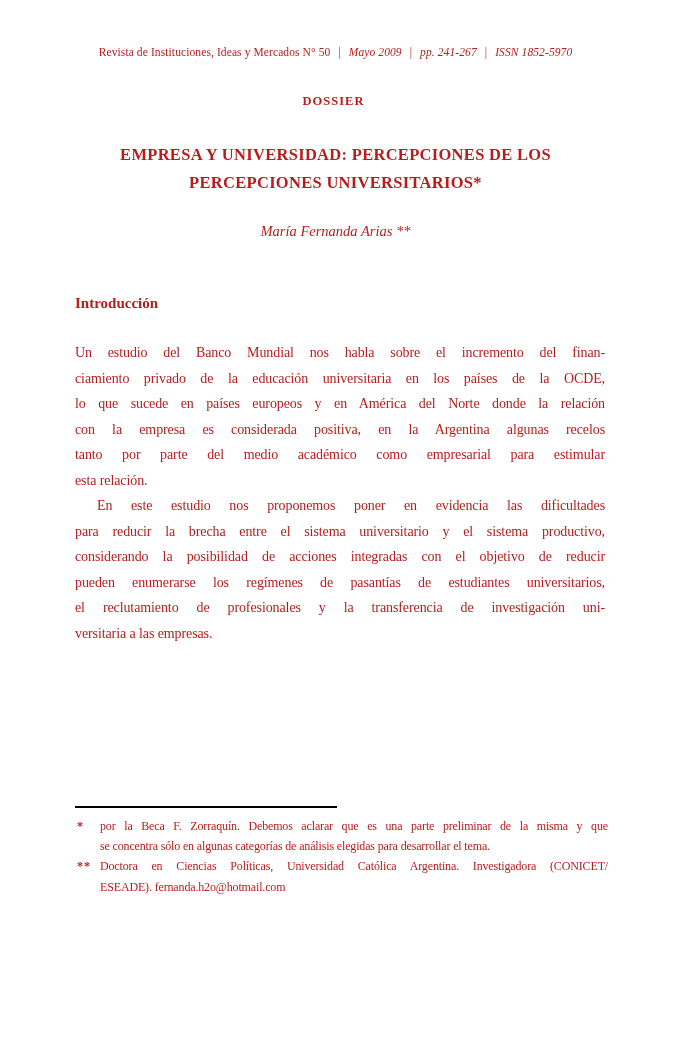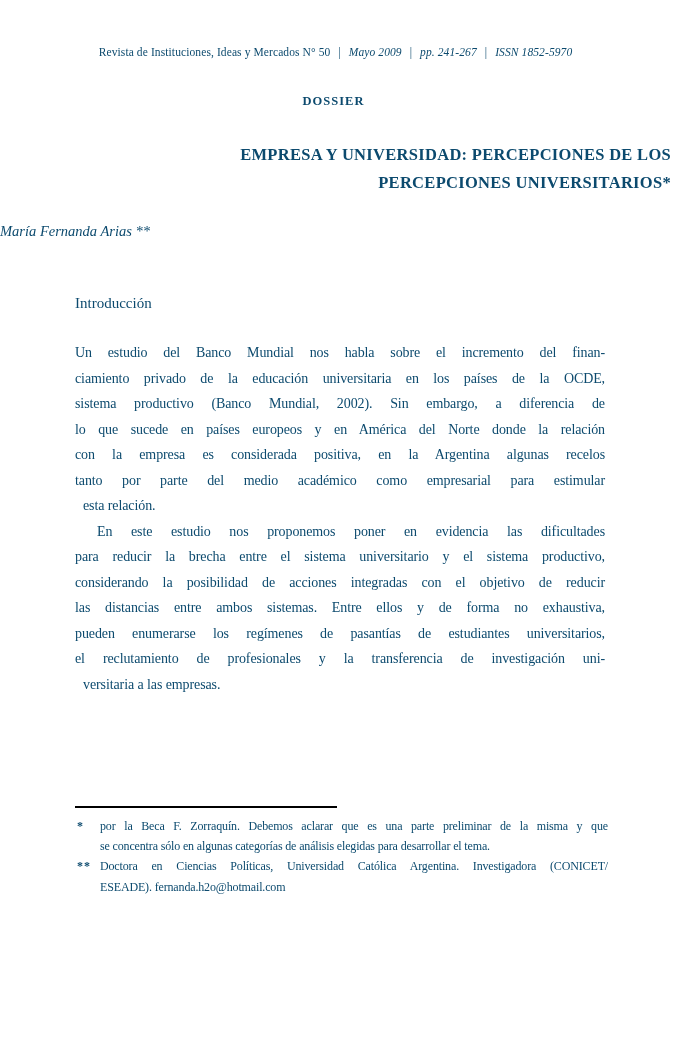--- a/index.html
+++ b/index.html
@@ -8,7 +8,7 @@
     width: 671px;
     height: 1058px;
     background: #ffffff;
-    color: #0c4a6e;
+    color: #b91c1c;
     font-family: "Liberation Serif", serif;
     overflow: hidden;
   }

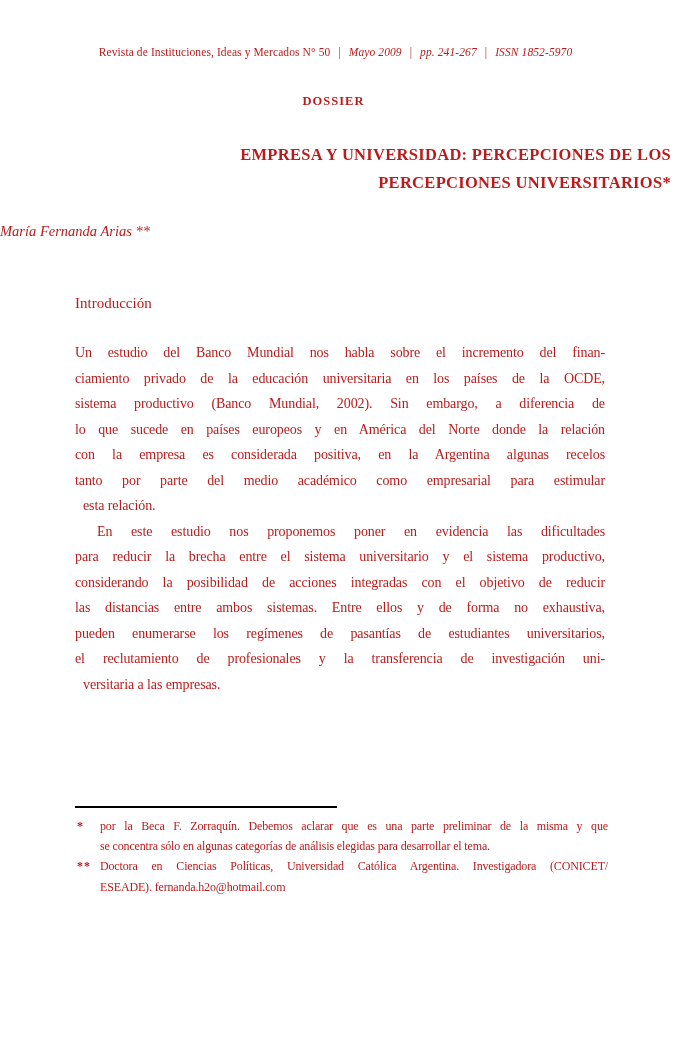--- a/index.html
+++ b/index.html
@@ -33,7 +33,7 @@
   .title {
     position: absolute;
     top: 141px; left: 0; right: 0;
-    text-align: right;
+    text-align: center;
     font-weight: bold;
     font-size: 16.5px;
     line-height: 28px;

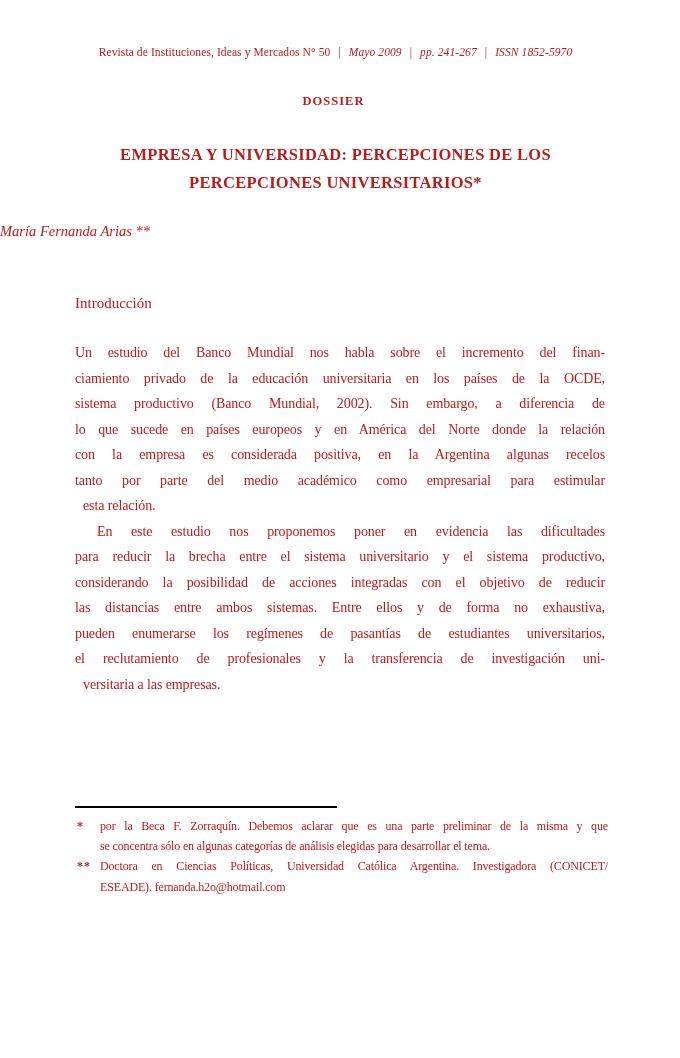--- a/index.html
+++ b/index.html
@@ -42,7 +42,7 @@
   .author {
     position: absolute;
     top: 223px; left: 0; right: 0;
-    text-align: left;
+    text-align: center;
     font-style: italic;
     font-size: 14.5px;
   }

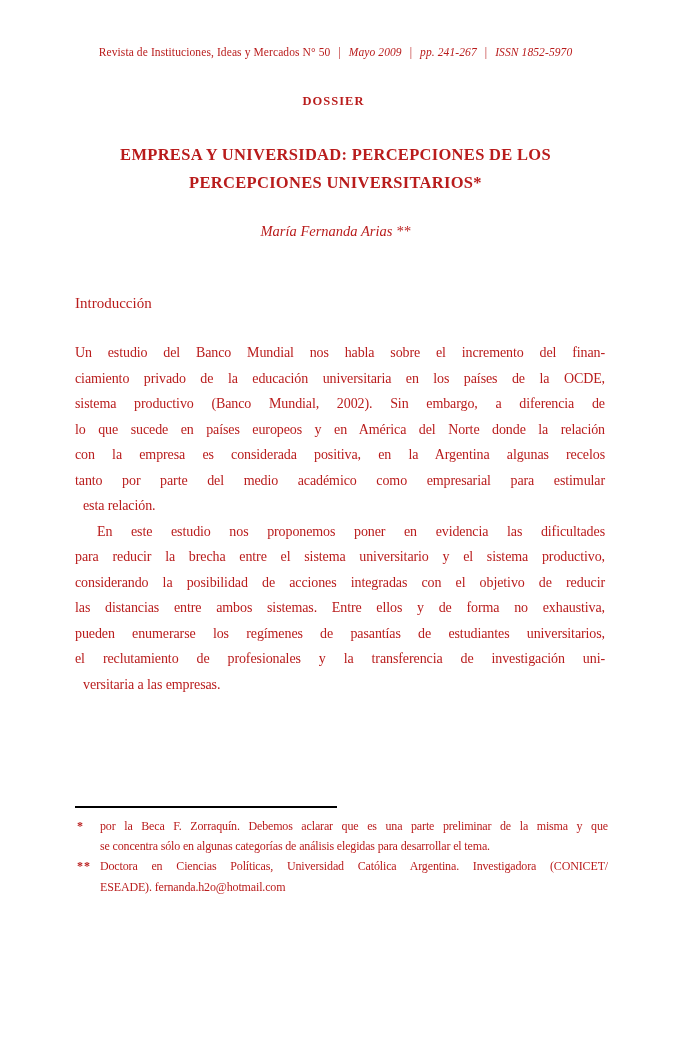--- a/index.html
+++ b/index.html
@@ -49,7 +49,7 @@
   .section-heading {
     position: absolute;
     top: 295px; left: 75px;
-    font-weight: normal;
+    font-weight: bold;
     font-size: 15px;
   }
   .body-text {

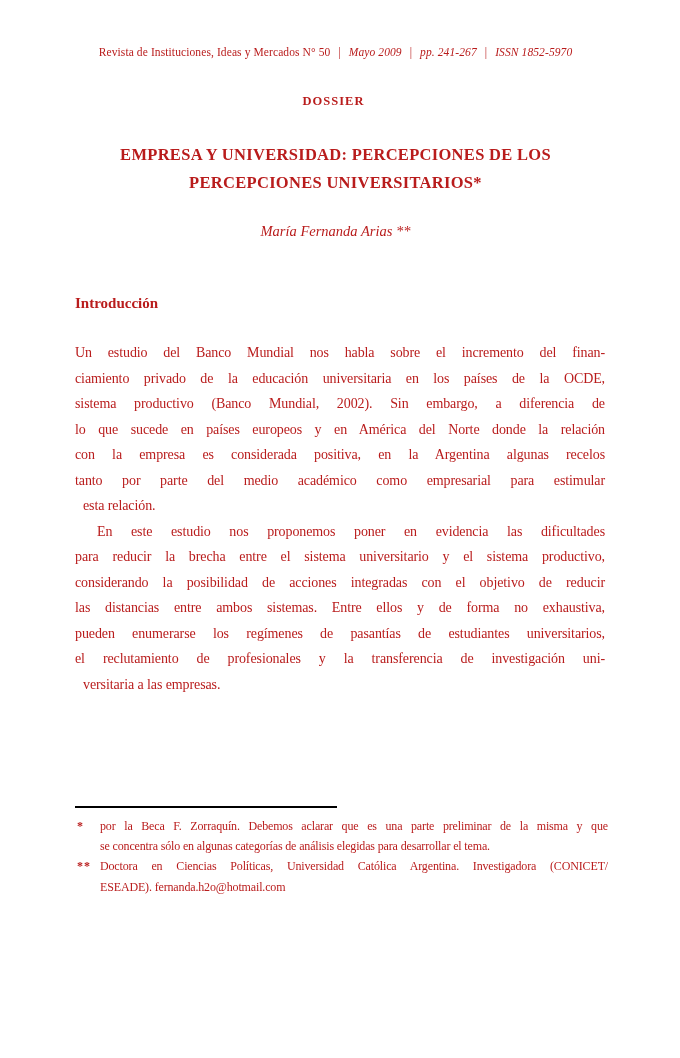--- a/index.html
+++ b/index.html
@@ -124,7 +124,6 @@
     <div class="para">
         <div class="line">Un estudio del Banco Mundial nos habla sobre el incremento del finan-</div>
         <div class="line">ciamiento privado de la educación universitaria en los países de la OCDE,</div>
-        <div class="line">sistema productivo (Banco Mundial, 2002). Sin embargo, a diferencia de</div>
         <div class="line">lo que sucede en países europeos y en América del Norte donde la relación</div>
         <div class="line">con la empresa es considerada positiva, en la Argentina algunas recelos</div>
         <div class="line">tanto por parte del medio académico como empresarial para estimular</div>

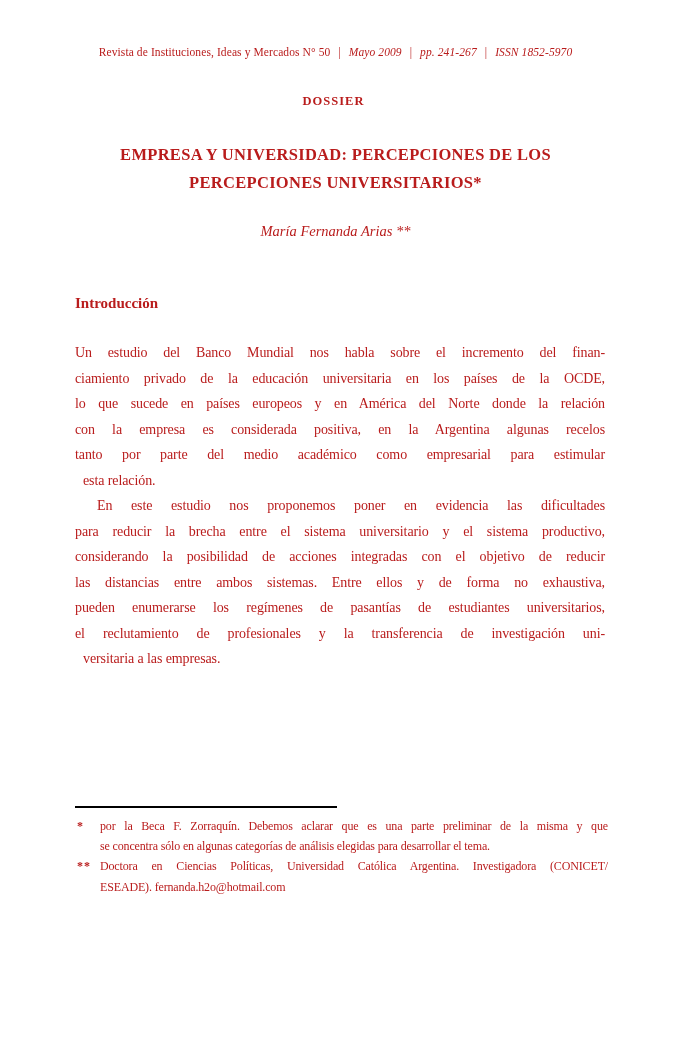--- a/index.html
+++ b/index.html
@@ -65,7 +65,7 @@
     letter-spacing: -0.1px;
     white-space: normal;
   }
-  .para .line:last-child { text-align-last: left; margin-left: 8px; }
+  .para .line:last-child { text-align-last: left; }
   .para-indent .line:first-child { text-indent: 22px; }
   .fn-rule {
     position: absolute;

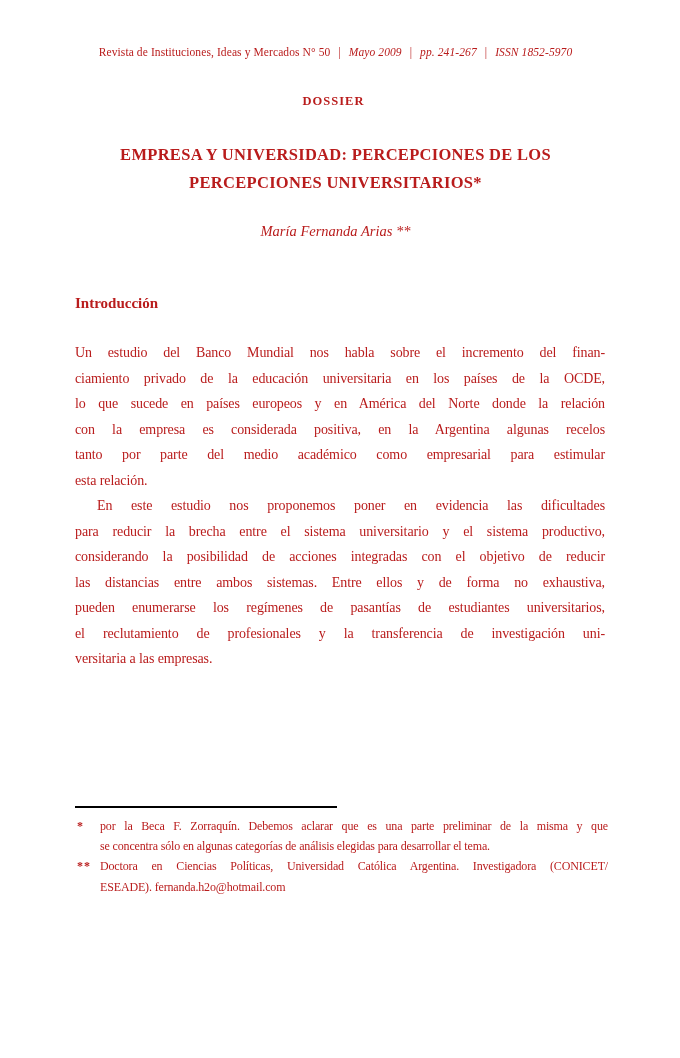--- a/index.html
+++ b/index.html
@@ -133,7 +133,6 @@
         <div class="line">En este estudio nos proponemos poner en evidencia las dificultades</div>
         <div class="line">para reducir la brecha entre el sistema universitario y el sistema productivo,</div>
         <div class="line">considerando la posibilidad de acciones integradas con el objetivo de reducir</div>
-        <div class="line">las distancias entre ambos sistemas. Entre ellos y de forma no exhaustiva,</div>
         <div class="line">pueden enumerarse los regímenes de pasantías de estudiantes universitarios,</div>
         <div class="line">el reclutamiento de profesionales y la transferencia de investigación uni-</div>
         <div class="line">versitaria a las empresas.</div>

